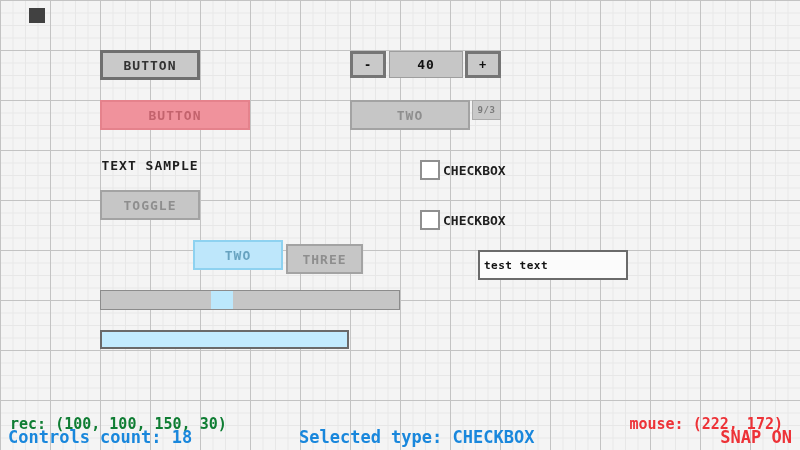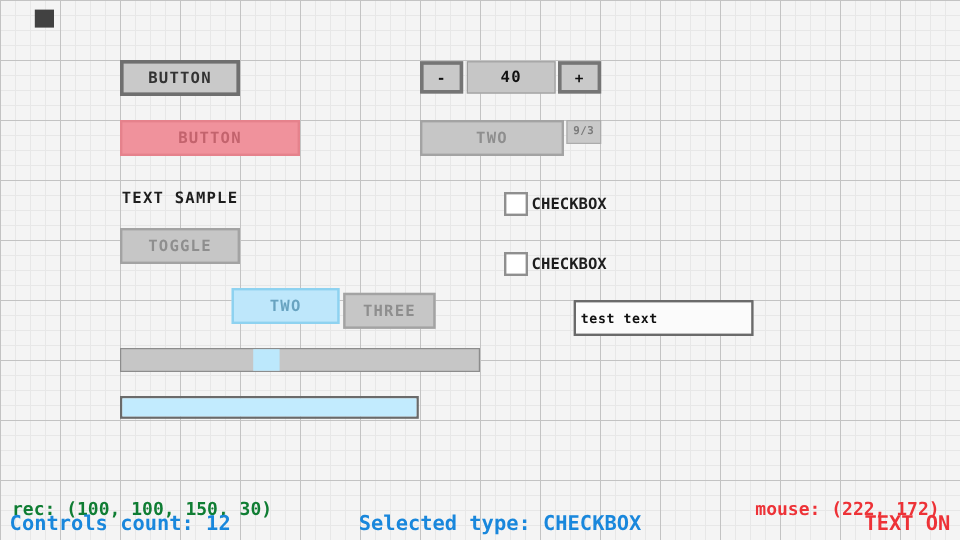--- a/index.html
+++ b/index.html
@@ -84,7 +84,7 @@
   <input class="ctl textbox" style="left: 450px; top: 250px; width: 150px; height: 30px; margin-left: 28px;" value="test text">
 
   <div class="ctl status-sm green" style="left:10px;top:405px;height:14px;">rec: (100, 100, 150, 30)</div>
-  <div class="ctl status-lg blue" style="left:8px;top:427px;height:20px;">Controls count: 12</div>
+  <div class="ctl status-lg blue" style="left:8px;top:427px;height:20px;">Controls count: 18</div>
   <div class="ctl status-lg blue" style="left:299px;top:427px;height:20px;">Selected type: CHECKBOX</div>
   <div class="ctl status-sm red" style="right:17px;top:405px;height:14px;">mouse: (222, 172)</div>
   <div class="ctl status-lg red" style="right:8px;top:427px;height:20px;">TEXT ON</div>

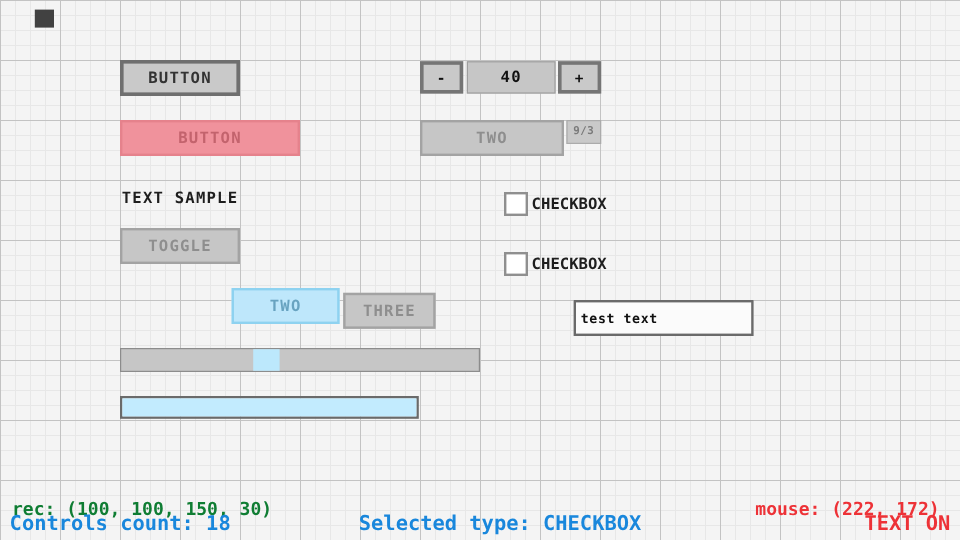--- a/index.html
+++ b/index.html
@@ -87,7 +87,7 @@
   <div class="ctl status-lg blue" style="left:8px;top:427px;height:20px;">Controls count: 18</div>
   <div class="ctl status-lg blue" style="left:299px;top:427px;height:20px;">Selected type: CHECKBOX</div>
   <div class="ctl status-sm red" style="right:17px;top:405px;height:14px;">mouse: (222, 172)</div>
-  <div class="ctl status-lg red" style="right:8px;top:427px;height:20px;">TEXT ON</div>
+  <div class="ctl status-lg red" style="right:8px;top:427px;height:20px;">SNAP ON</div>
 
 </div>
 

